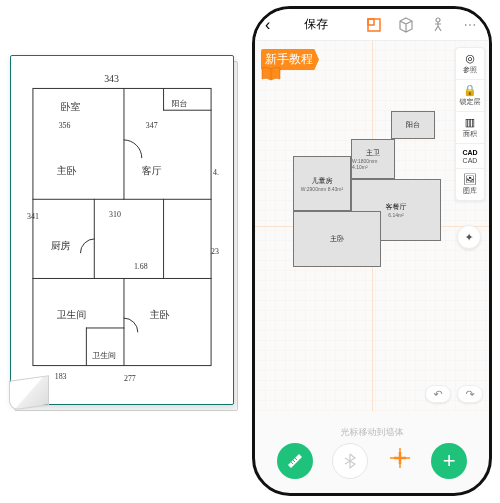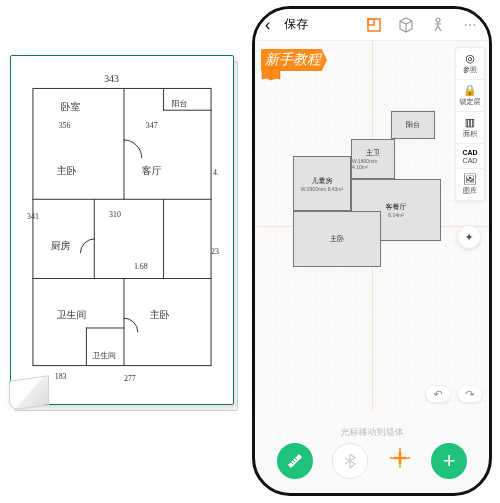--- a/index.html
+++ b/index.html
@@ -114,7 +114,7 @@
       background: #fff;
     }
     .back-arrow { font-size: 16px; color: #000; }
-    .save-label { font-size: 12px; color: #000; }
+    .save-label { font-size: 12px; color: #000; margin-left: 20px; }
     .toolbar-spacer { flex: 1; }
     .tool-icon {
       width: 18px; height: 18px; display: flex; align-items: center; justify-content: center;

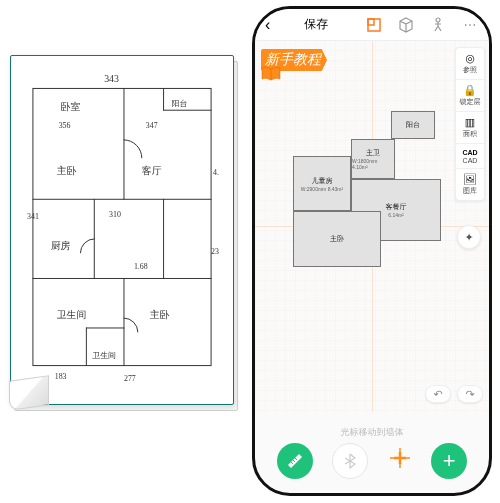--- a/index.html
+++ b/index.html
@@ -139,10 +139,9 @@
 
     .tag-badge {
       position: absolute; left: 6px; top: 8px;
-      background: #ff8c1a; color: #fff; font-size: 14px;
+      background: #ff8c1a; color: #fff; font-size: 12px;
       padding: 2px 6px 2px 4px; border-radius: 2px;
       clip-path: polygon(0 0, 92% 0, 100% 50%, 92% 100%, 0 100%);
-      font-style: italic;
     }
     .book-icon {
       position:absolute; left:6px; top:26px;

